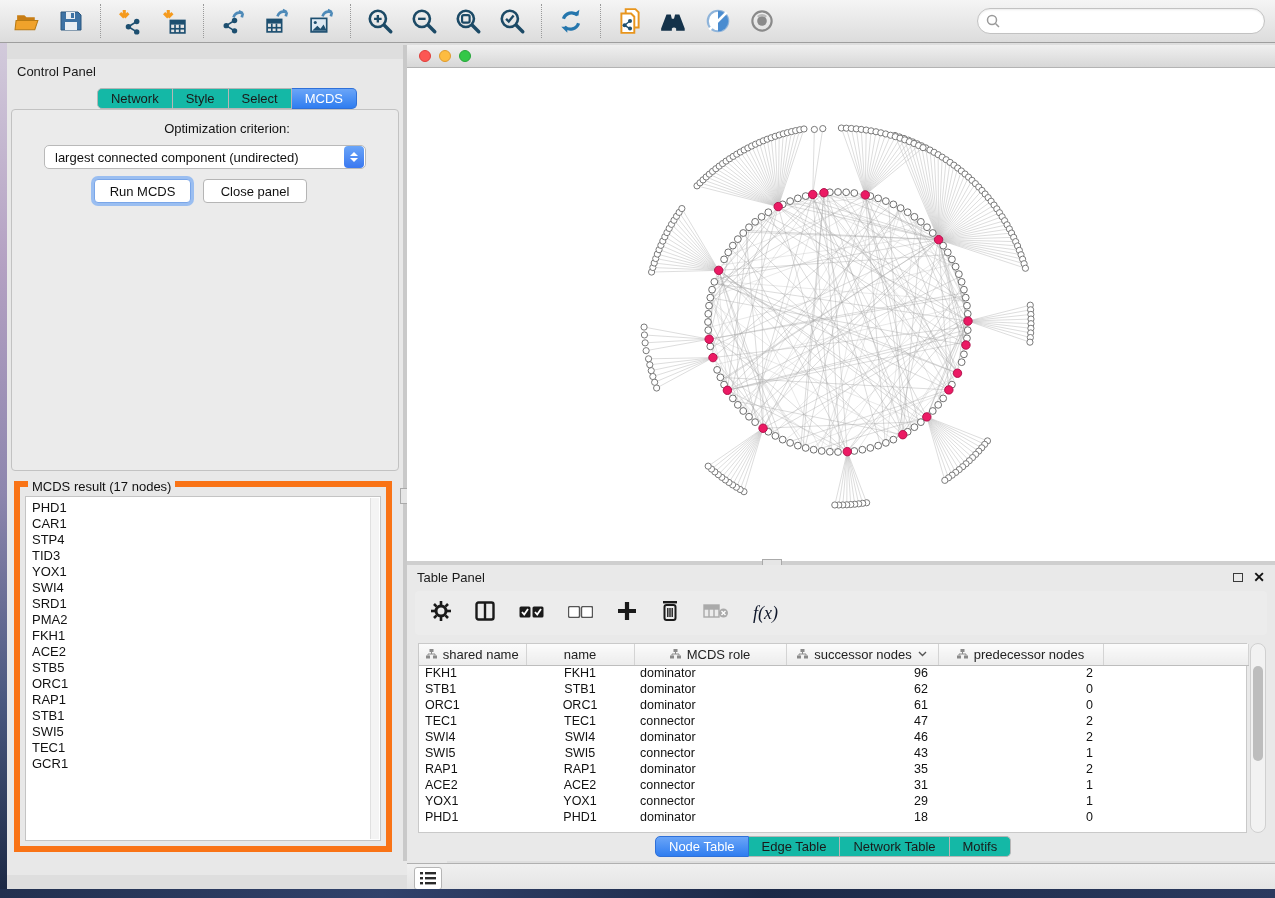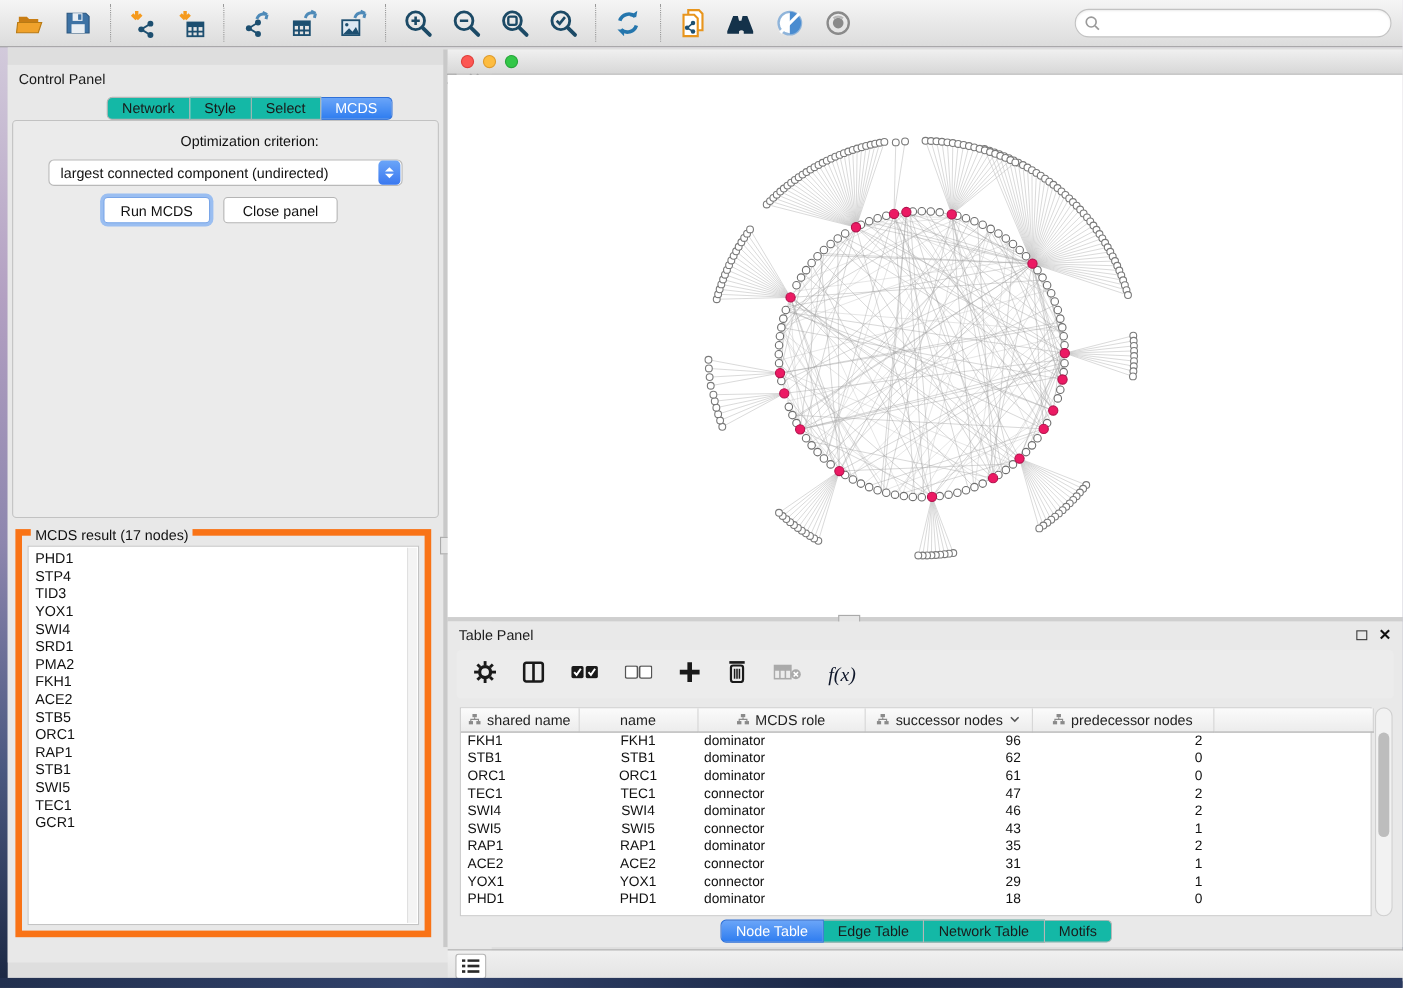--- a/index.html
+++ b/index.html
@@ -332,6 +332,7 @@
       <div id="result-list">
         <ul>
             <li>PHD1</li>
+            <li>CAR1</li>
             <li>STP4</li>
             <li>TID3</li>
             <li>YOX1</li>

